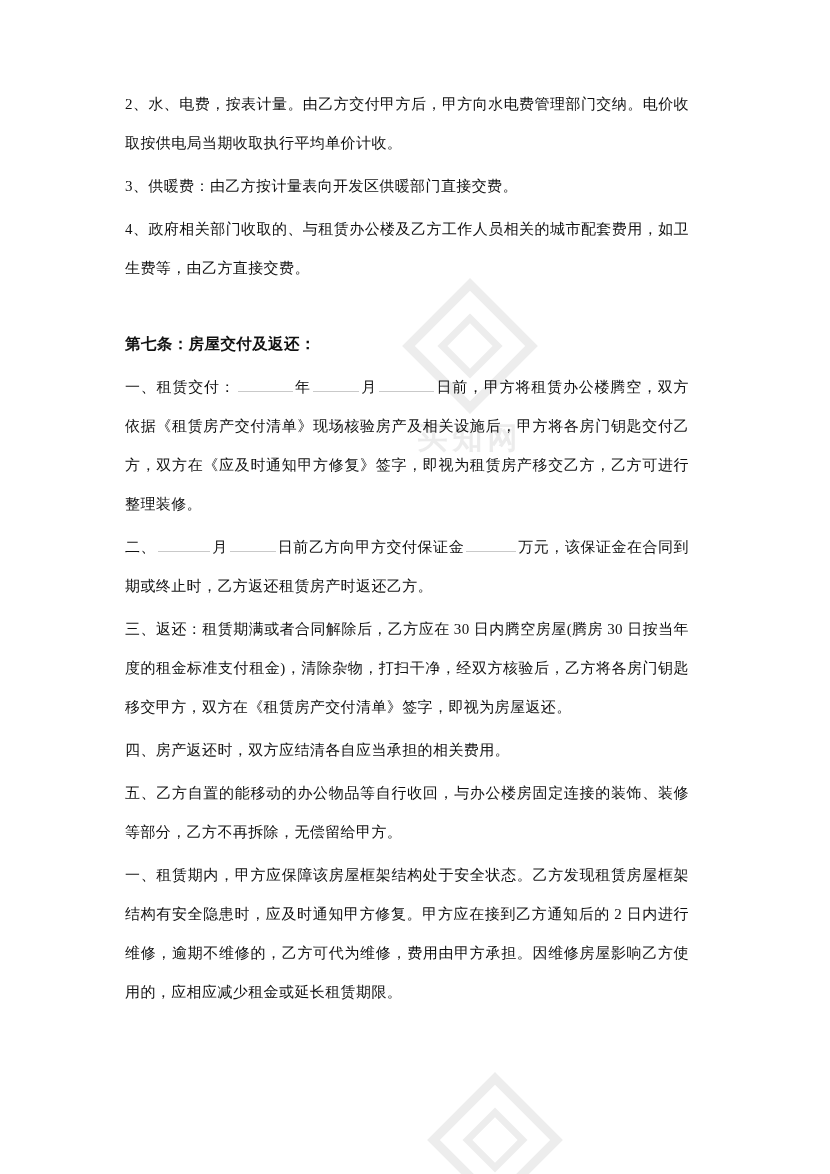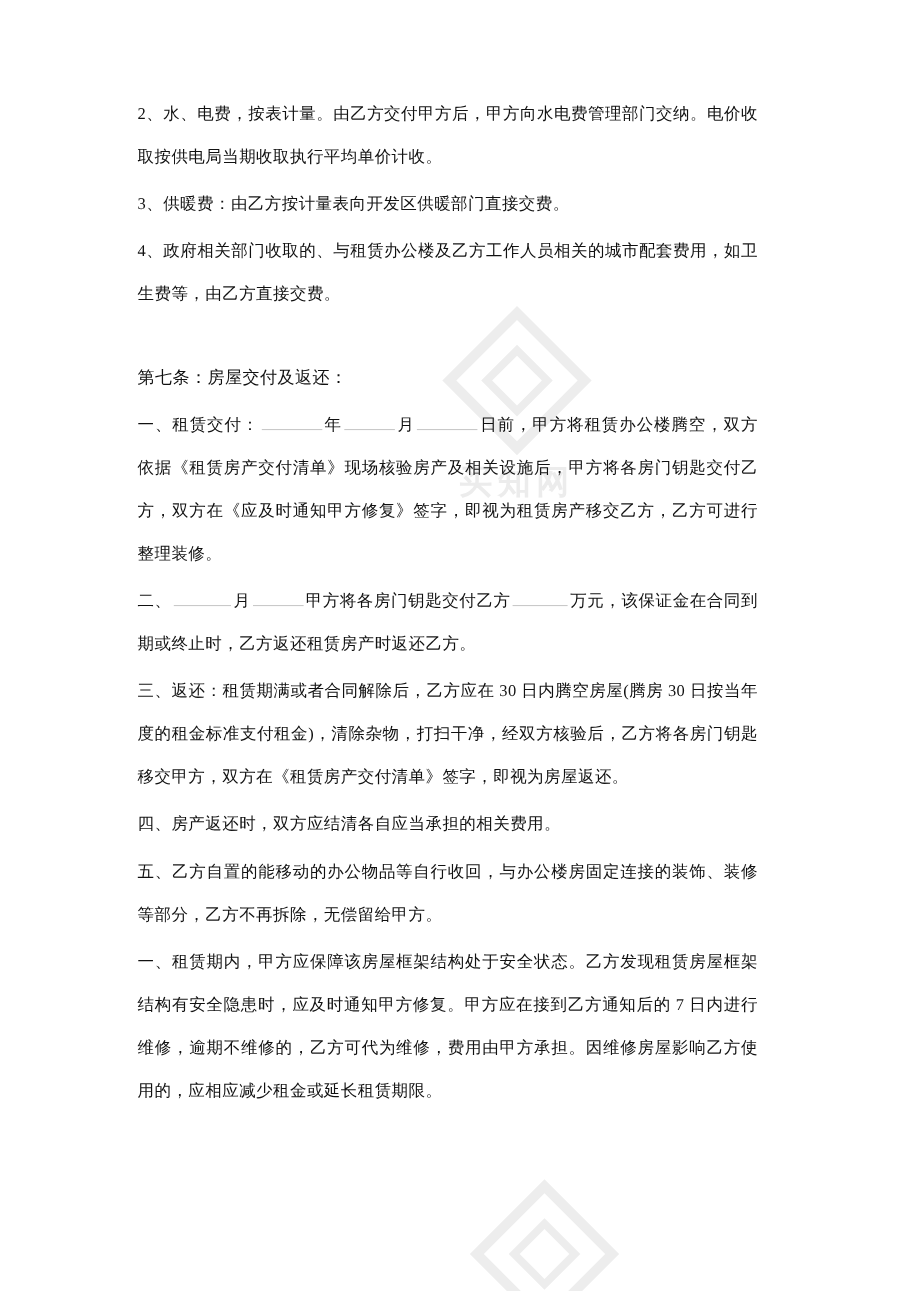--- a/index.html
+++ b/index.html
@@ -32,7 +32,7 @@
   .heading {
     margin: 36px 0 5px 0;
     font-size: 15.5px;
-    font-weight: normal;
+    font-weight: bold;
     text-align: left;
   }
   .blank {

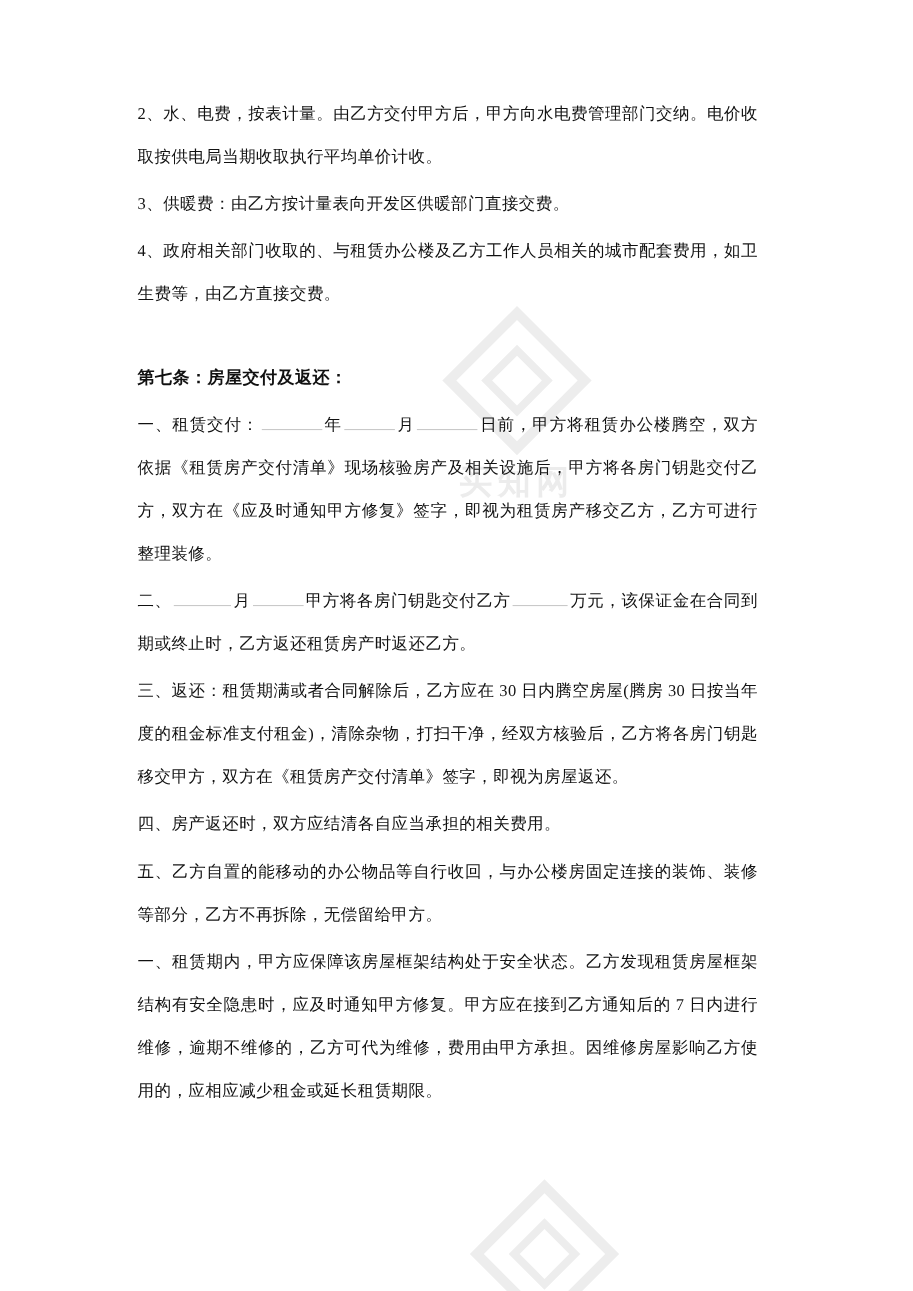--- a/index.html
+++ b/index.html
@@ -106,7 +106,7 @@
       <p class="para"><span>4、政府相关部门收取的、与租赁办公楼及乙方工作人员相关的城市配套费用，如卫生费等，由乙方直接交费。</span></p>
       <h3 class="heading"><span>第七条：房屋交付及返还：</span></h3>
       <p class="para"><span>一、租赁交付：</span><span class="blank" style="width: 55px;"></span><span>年</span><span class="blank" style="width: 46px;"></span><span>月</span><span class="blank" style="width: 55px;"></span><span>日前，甲方将租赁办公楼腾空，双方依据《租赁房产交付清单》现场核验房产及相关设施后，甲方将各房门钥匙交付乙方，双方在《应及时通知甲方修复》签字，即视为租赁房产移交乙方，乙方可进行整理装修。</span></p>
-      <p class="para"><span>二、</span><span class="blank" style="width: 52px;"></span><span>月</span><span class="blank" style="width: 46px;"></span><span>甲方将各房门钥匙交付乙方</span><span class="blank" style="width: 50px;"></span><span>万元，该保证金在合同到期或终止时，乙方返还租赁房产时返还乙方。</span></p>
+      <p class="para"><span>二、</span><span class="blank" style="width: 52px;"></span><span>月</span><span class="blank" style="width: 46px;"></span><span>日前乙方向甲方交付保证金</span><span class="blank" style="width: 50px;"></span><span>万元，该保证金在合同到期或终止时，乙方返还租赁房产时返还乙方。</span></p>
       <p class="para"><span>三、返还：租赁期满或者合同解除后，乙方应在 30 日内腾空房屋(腾房 30 日按当年度的租金标准支付租金)，清除杂物，打扫干净，经双方核验后，乙方将各房门钥匙移交甲方，双方在《租赁房产交付清单》签字，即视为房屋返还。</span></p>
       <p class="para"><span>四、房产返还时，双方应结清各自应当承担的相关费用。</span></p>
       <p class="para"><span>五、乙方自置的能移动的办公物品等自行收回，与办公楼房固定连接的装饰、装修等部分，乙方不再拆除，无偿留给甲方。</span></p>

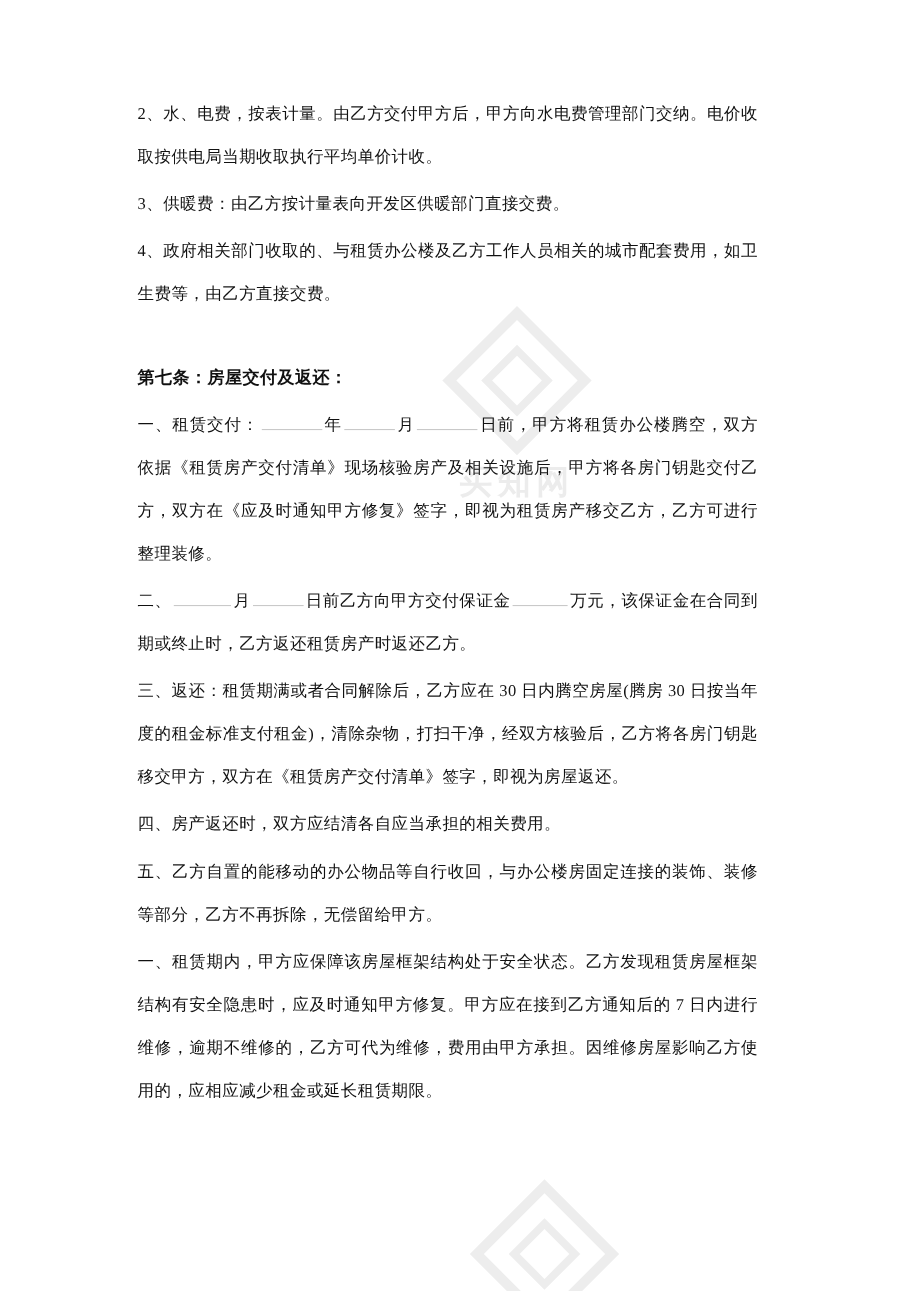--- a/index.html
+++ b/index.html
@@ -110,7 +110,7 @@
       <p class="para"><span>三、返还：租赁期满或者合同解除后，乙方应在 30 日内腾空房屋(腾房 30 日按当年度的租金标准支付租金)，清除杂物，打扫干净，经双方核验后，乙方将各房门钥匙移交甲方，双方在《租赁房产交付清单》签字，即视为房屋返还。</span></p>
       <p class="para"><span>四、房产返还时，双方应结清各自应当承担的相关费用。</span></p>
       <p class="para"><span>五、乙方自置的能移动的办公物品等自行收回，与办公楼房固定连接的装饰、装修等部分，乙方不再拆除，无偿留给甲方。</span></p>
-      <p class="para"><span>一、租赁期内，甲方应保障该房屋框架结构处于安全状态。乙方发现租赁房屋框架结构有安全隐患时，应及时通知甲方修复。甲方应在接到乙方通知后的 7 日内进行维修，逾期不维修的，乙方可代为维修，费用由甲方承担。因维修房屋影响乙方使用的，应相应减少租金或延长租赁期限。</span></p>
+      <p class="para"><span>一、租赁期内，甲方应保障该房屋框架结构处于安全状态。乙方发现租赁房屋框架结构有安全隐患时，应及时通知甲方修复。甲方应在接到乙方通知后的 2 日内进行维修，逾期不维修的，乙方可代为维修，费用由甲方承担。因维修房屋影响乙方使用的，应相应减少租金或延长租赁期限。</span></p>
     </div>
 
 </div>

